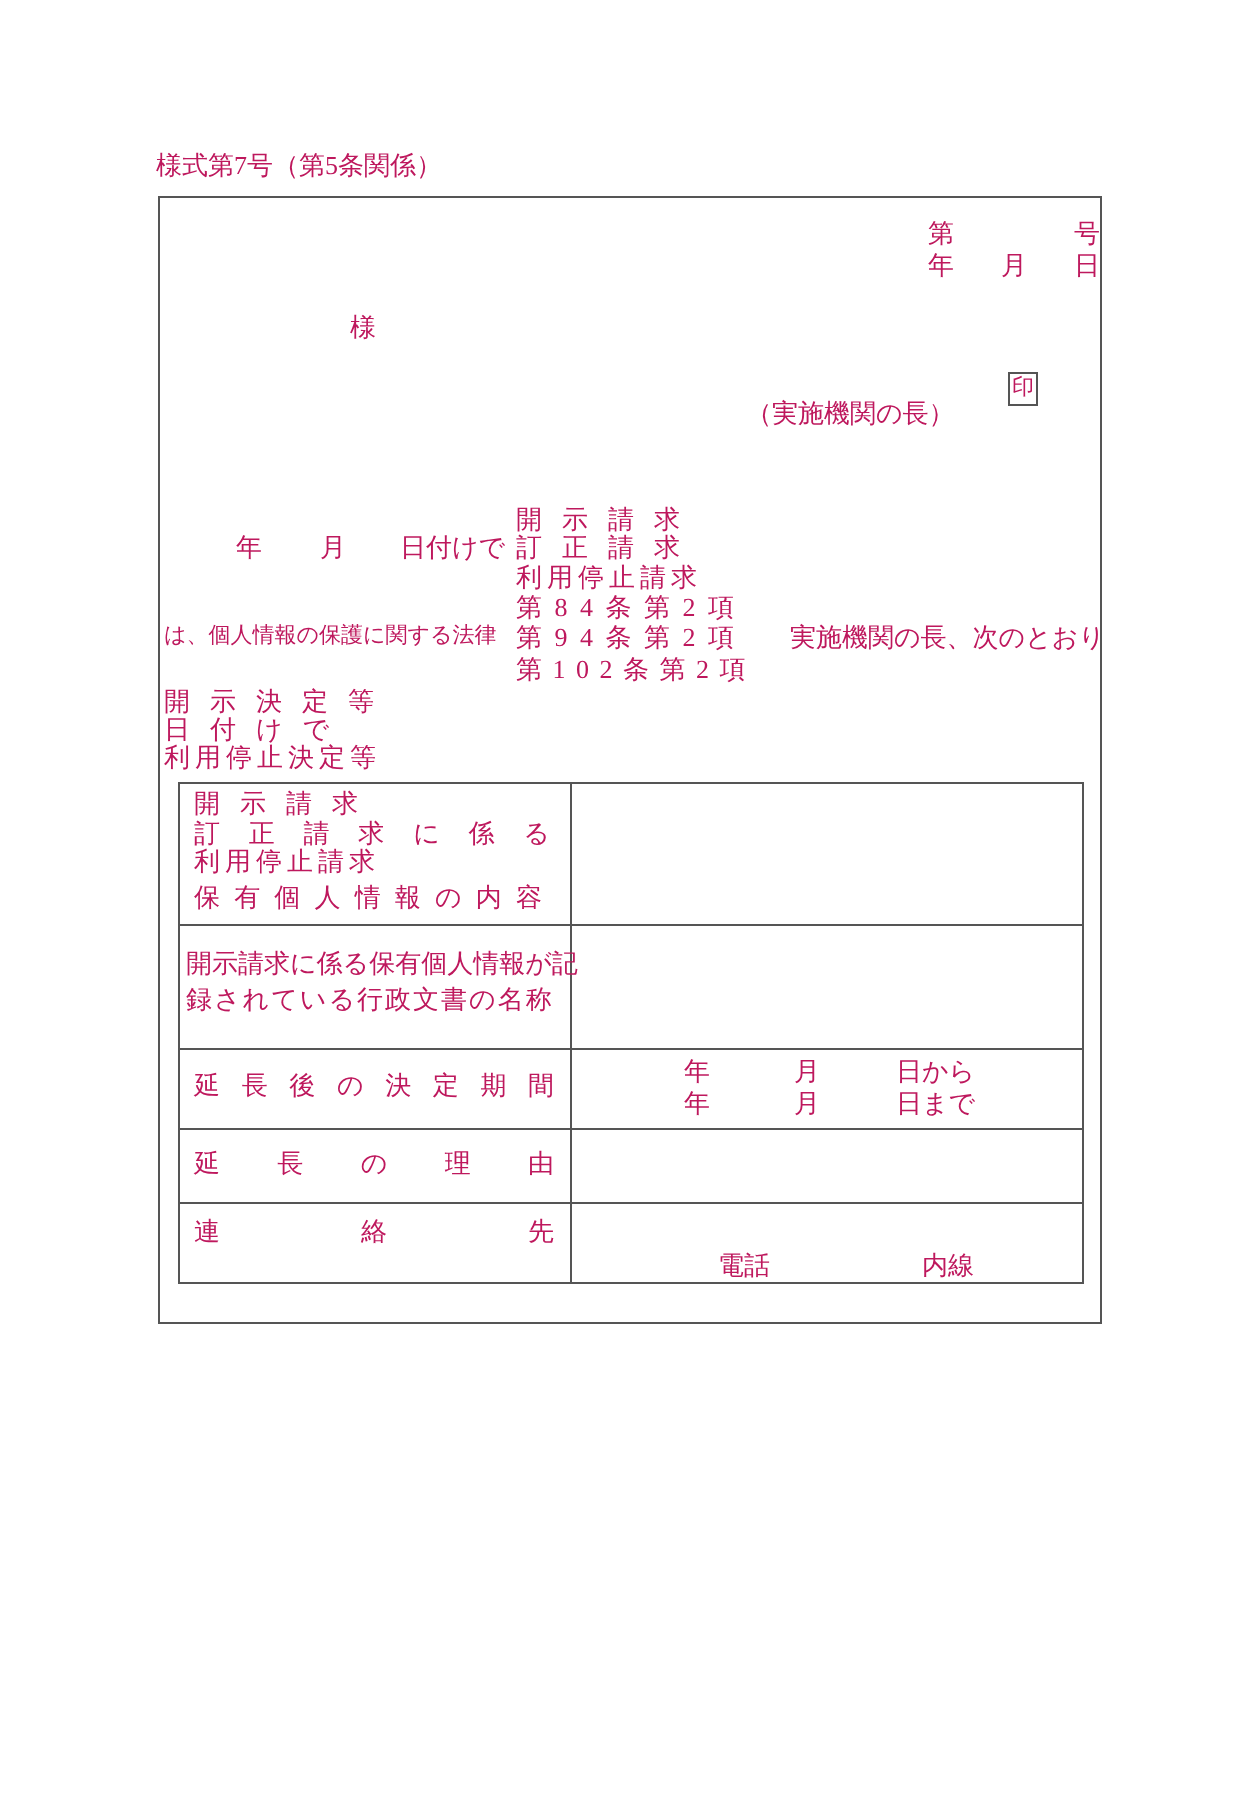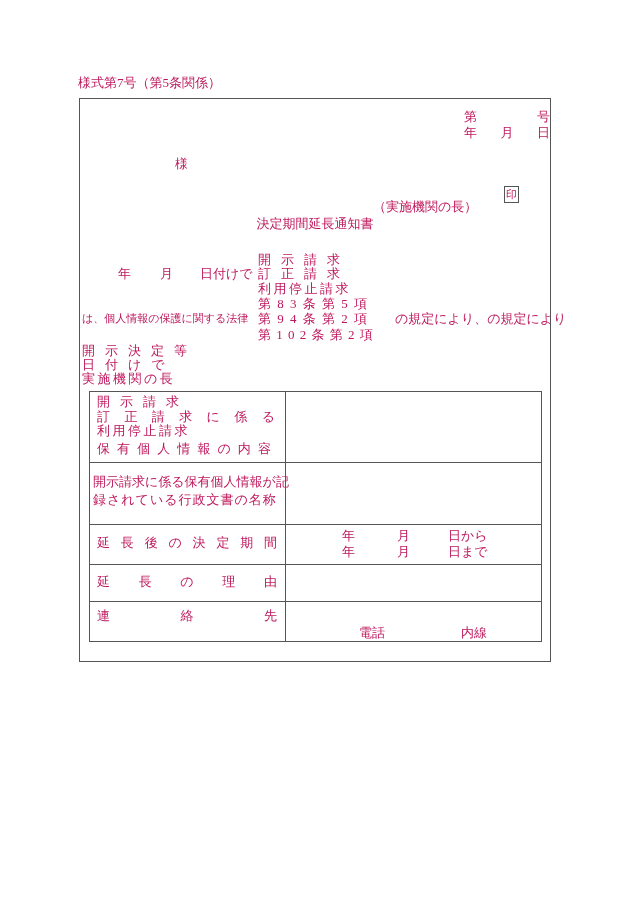--- a/index.html
+++ b/index.html
@@ -53,7 +53,6 @@
     <span>印</span>
   </div>
 
-  <div class="abs center" style="left:79px; top:217px; width:472px">決定期間延長通知書</div>
 
   <div class="abs ls10" style="left:258px; top:253px">開示請求</div>
 

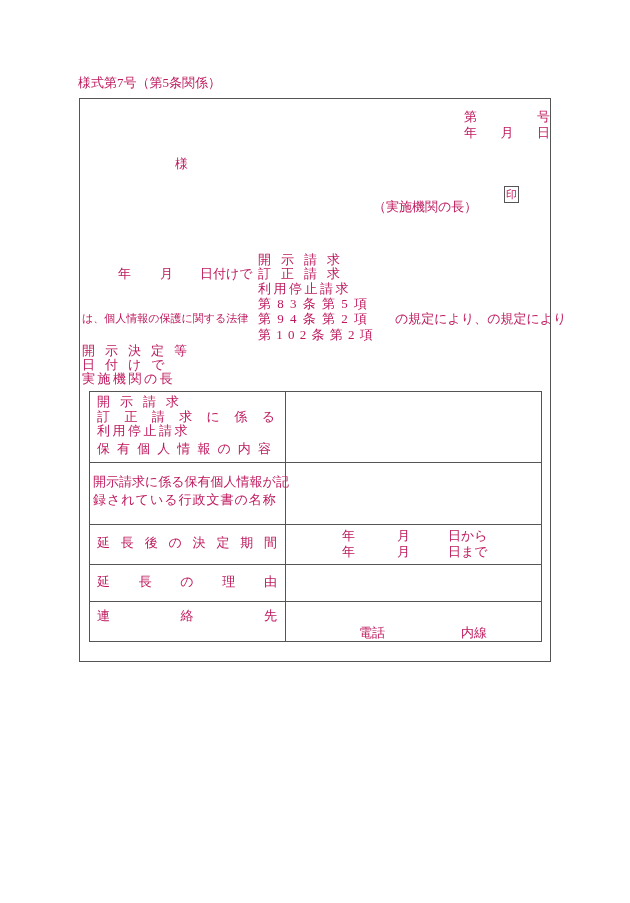--- a/index.html
+++ b/index.html
@@ -63,7 +63,7 @@
 
   <div class="abs ls25" style="left:258px; top:282px">利用停止請求</div>
 
-  <div class="abs ls15" style="left:258px; top:297px">第 8 3 条 第 5 項</div>
+  <div class="abs ls15" style="left:258px; top:297px">第 8 4 条 第 2 項</div>
 
   <div class="abs small" style="left:82px; top:313px">は、個人情報の保護に関する法律</div>
   <div class="abs ls15" style="left:258px; top:312px">第 9 4 条 第 2 項</div>

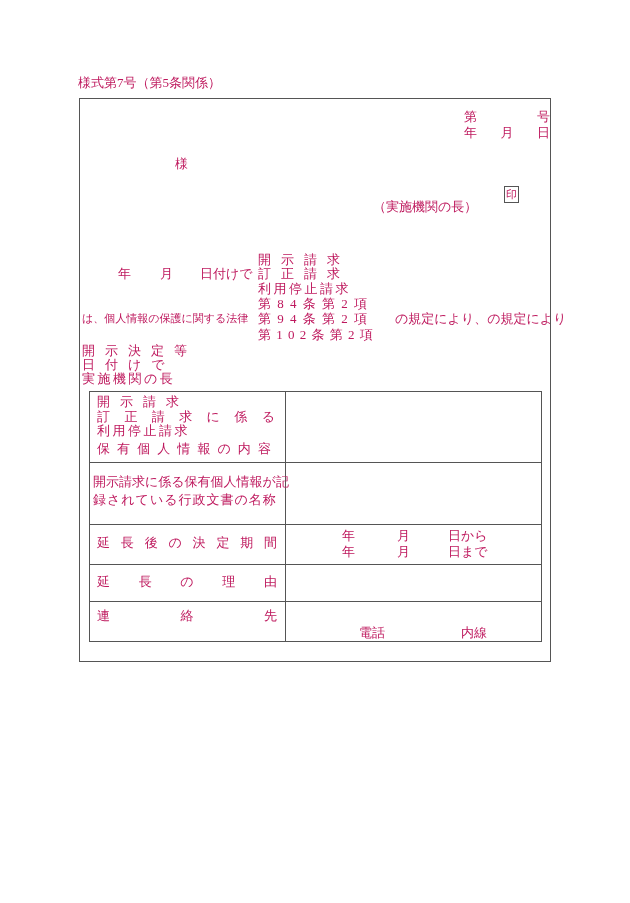--- a/index.html
+++ b/index.html
@@ -67,7 +67,7 @@
 
   <div class="abs small" style="left:82px; top:313px">は、個人情報の保護に関する法律</div>
   <div class="abs ls15" style="left:258px; top:312px">第 9 4 条 第 2 項</div>
-  <div class="abs" style="left:395px; top:312px">の規定により、の規定により</div>
+  <div class="abs" style="left:395px; top:312px">実施機関の長、次のとおり</div>
 
   <div class="abs ls1" style="left:258px; top:328px">第 1 0 2 条 第 2 項</div>
 

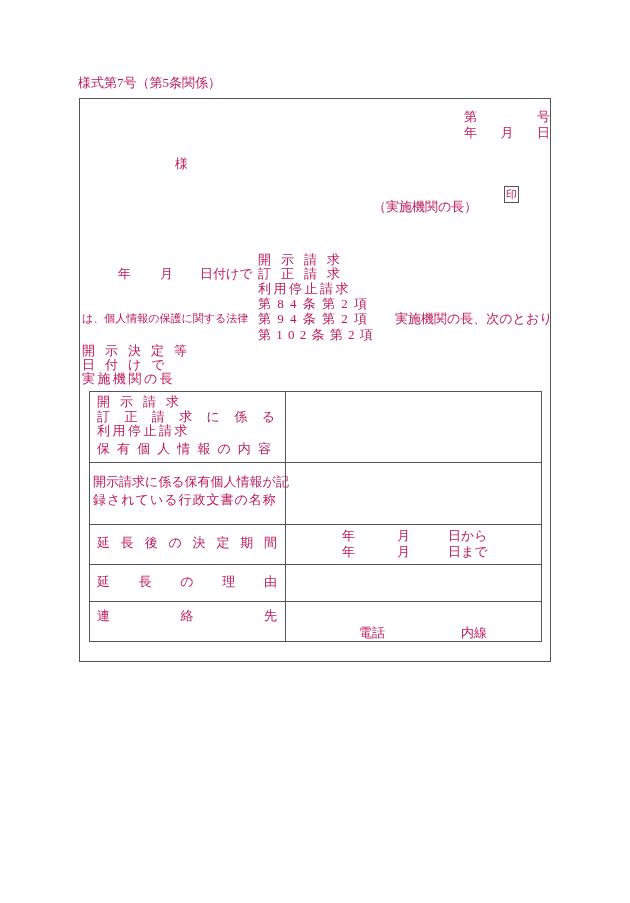--- a/index.html
+++ b/index.html
@@ -73,7 +73,7 @@
 
   <div class="abs ls10" style="left:82px; top:344px">開示決定等</div>
   <div class="abs ls10" style="left:82px; top:358px">日付けで</div>
-  <div class="abs ls25" style="left:82px; top:372px">実施機関の長</div>
+  <div class="abs ls25" style="left:82px; top:372px">利用停止決定等</div>
 
   <div class="abs box" style="left:89px; top:391px; width:453px; height:251px">
     <div class="vline" style="left:195px; height:249px"></div>

